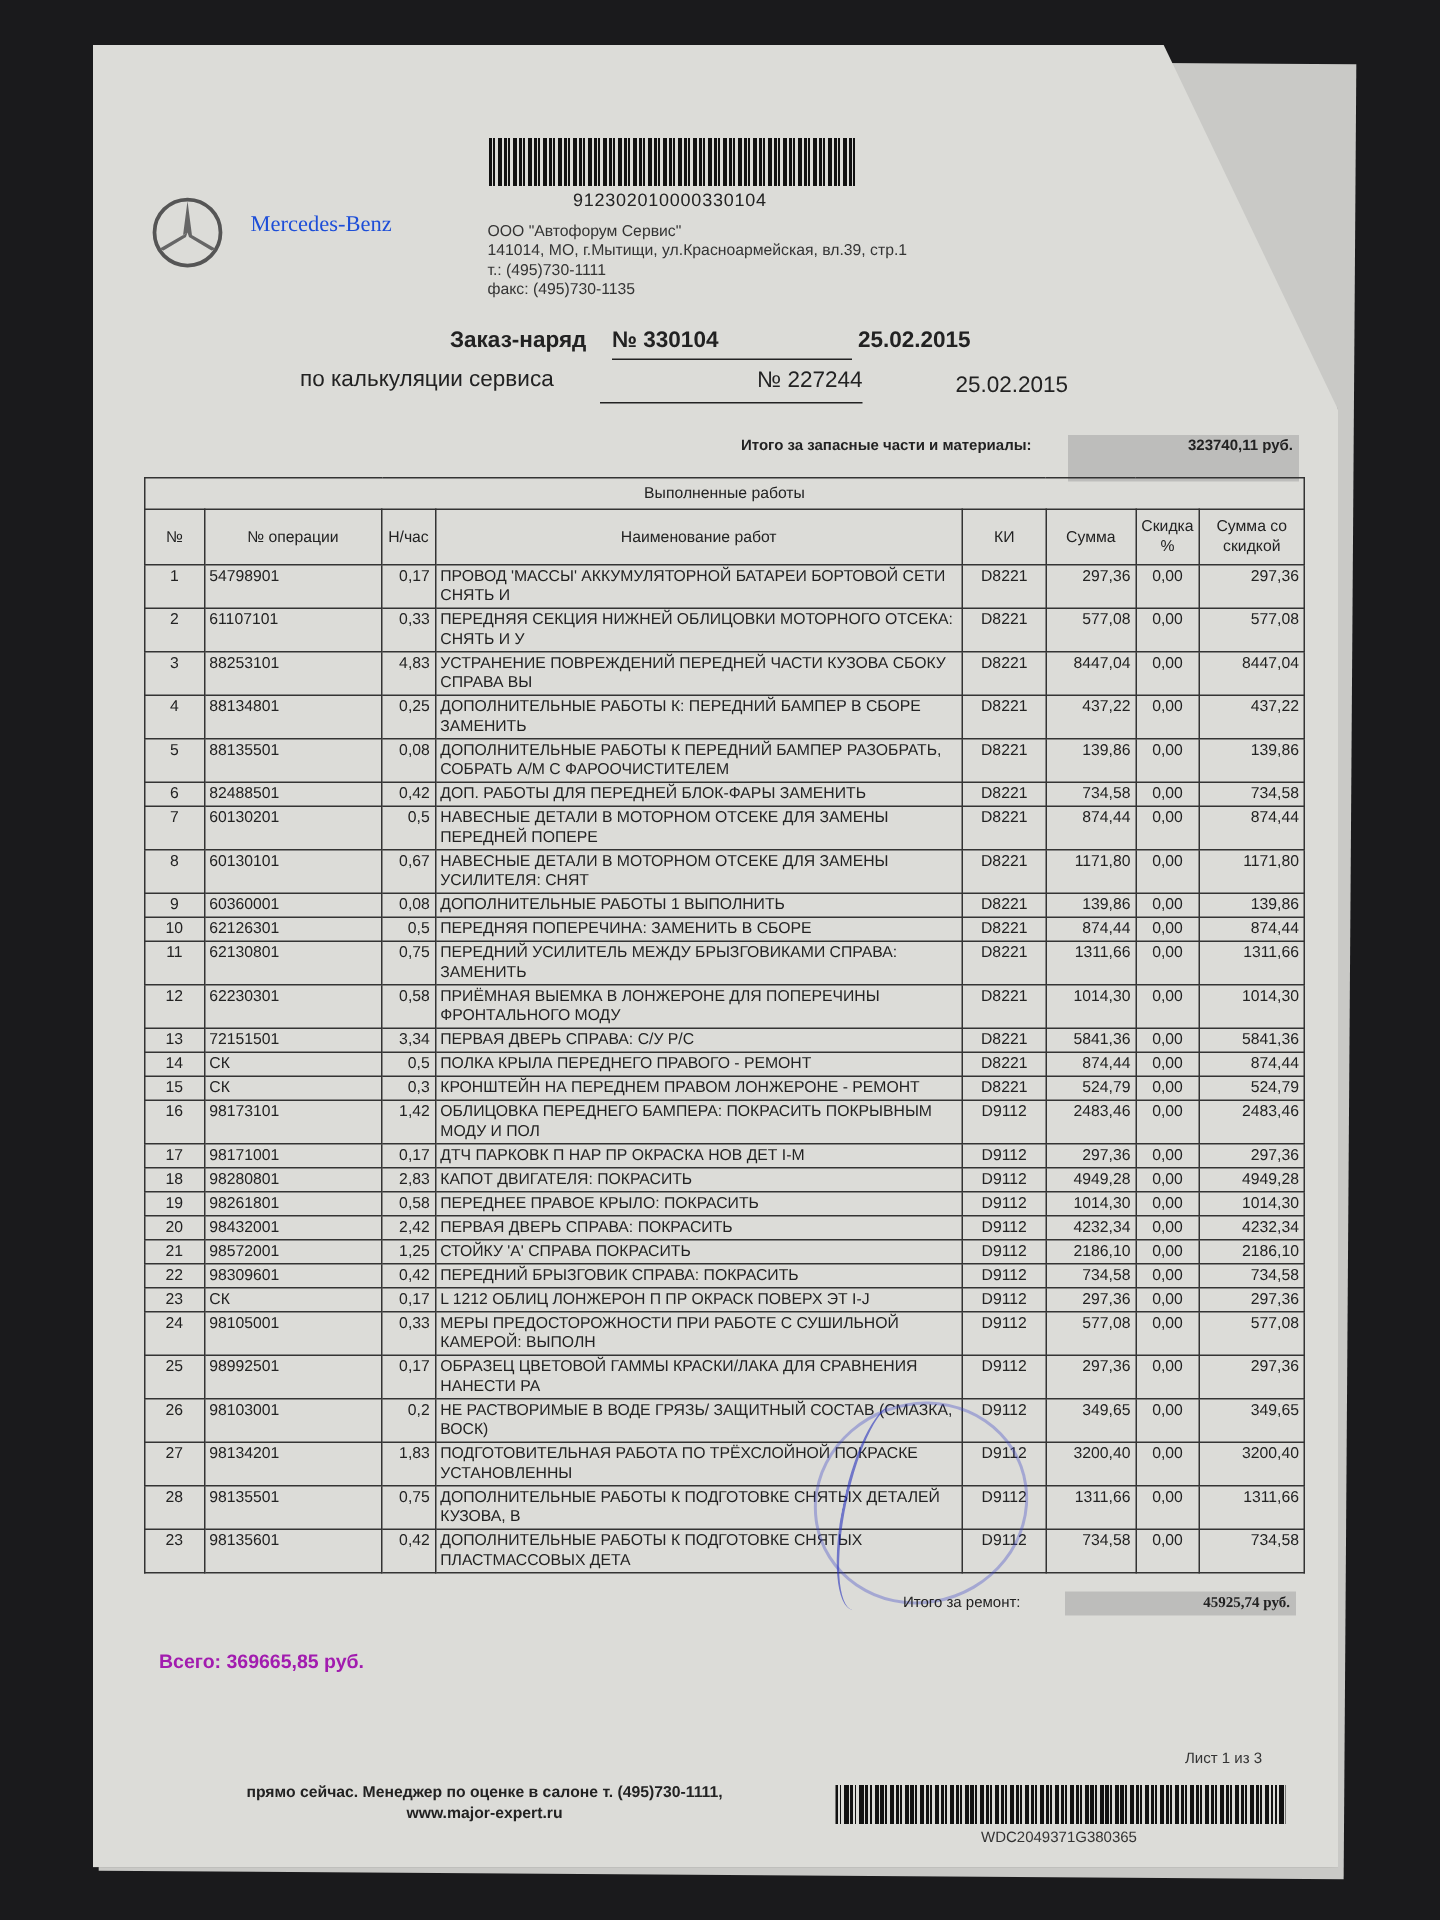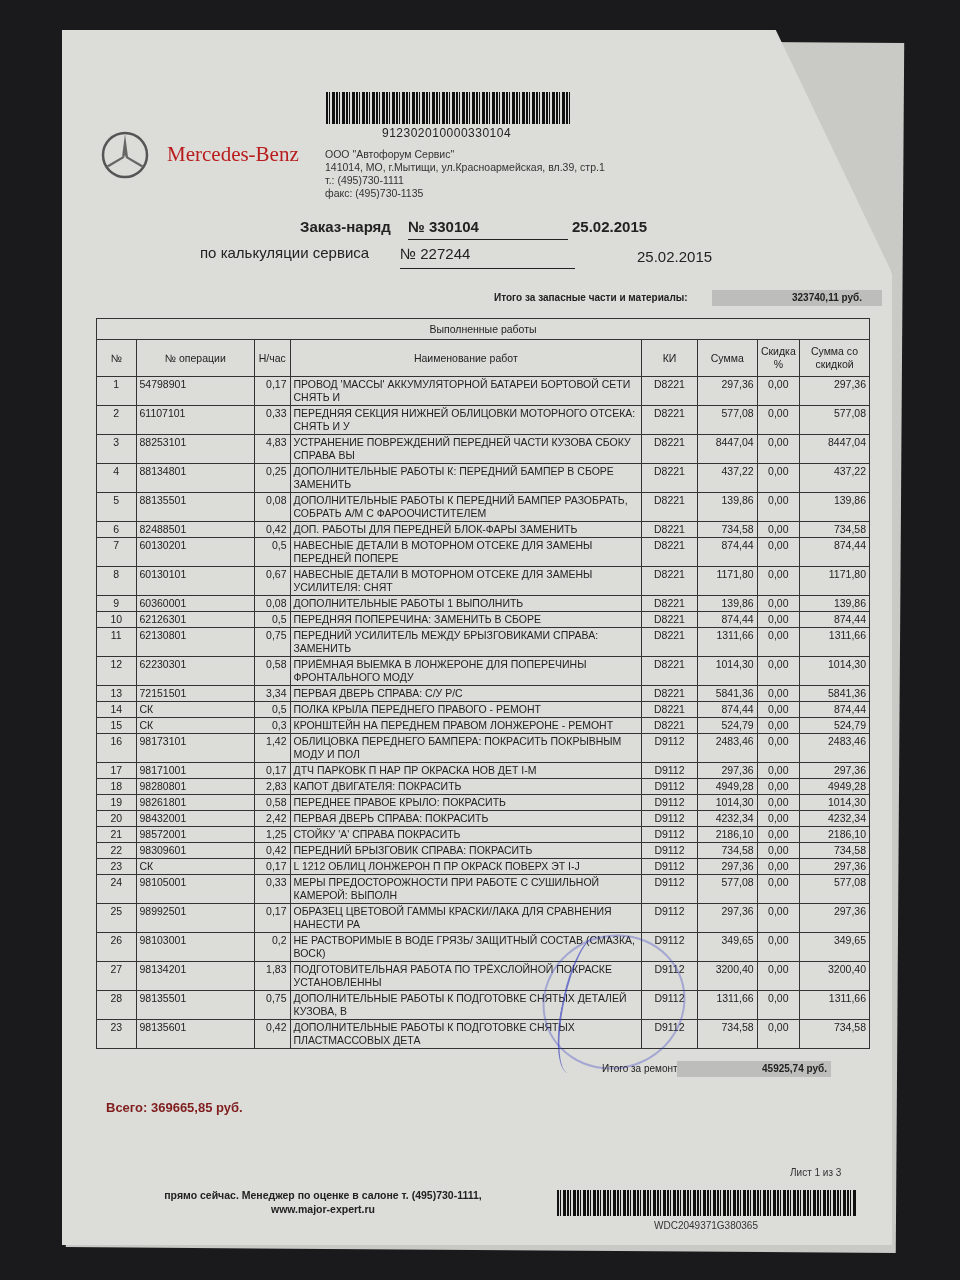--- a/index.html
+++ b/index.html
@@ -25,7 +25,7 @@
     background: repeating-linear-gradient(90deg,#111 0 2px,transparent 2px 3px,#111 3px 4px,transparent 4px 6px,#111 6px 9px,transparent 9px 10px);
   }
   .bc-num { font-size:12px; color:#222; letter-spacing:0.5px; }
-  .brand { font-family:"Liberation Serif", serif; font-size:21px; color:#b91c1c; }
+  .brand { font-family:"Liberation Serif", serif; font-size:15px; color:#1d4ed8; }
   .addr { font-size:10.5px; color:#333; line-height:13px; }
   .order-title { font-size:15px; font-weight:bold; color:#222; }
   .order-sub { font-size:15px; color:#222; }

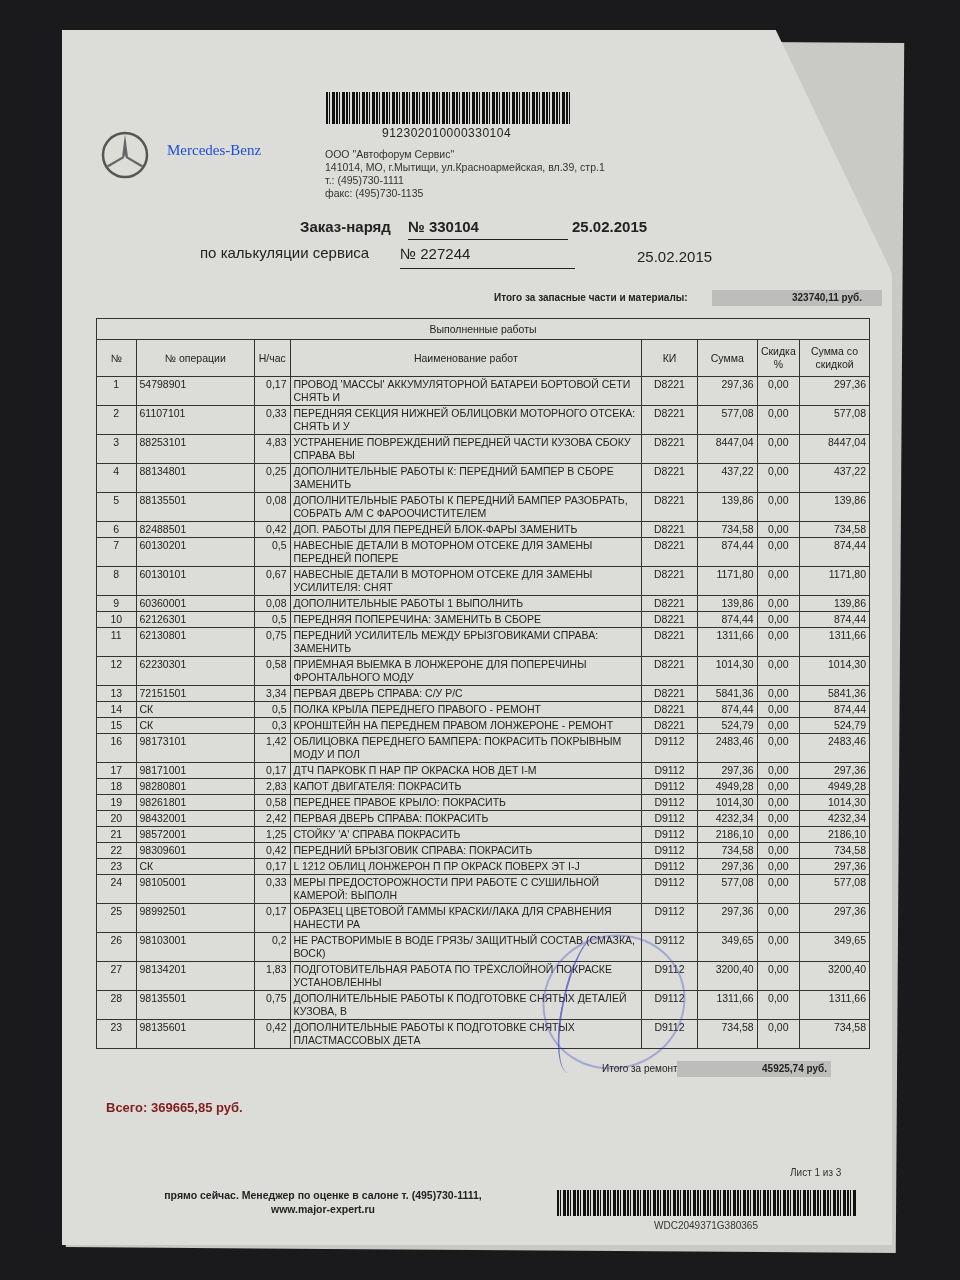--- a/index.html
+++ b/index.html
@@ -87,7 +87,7 @@
   <div class="abs order-title" style="left:510px;top:188px;">25.02.2015</div>
 
   <div class="abs order-sub" style="left:138px;top:214px;">по калькуляции сервиса</div>
-  <div class="abs order-sub uline" style="left:338px;top:215px;width:175px;padding-bottom:6px;text-align:left;">№ 227244</div>
+  <div class="abs order-sub uline" style="left:338px;top:215px;width:175px;padding-bottom:6px;text-align:right;">№ 227244</div>
   <div class="abs order-sub" style="left:575px;top:218px;">25.02.2015</div>
 
   <div class="abs small-bold" style="left:432px;top:262px;">Итого за запасные части и материалы:</div>

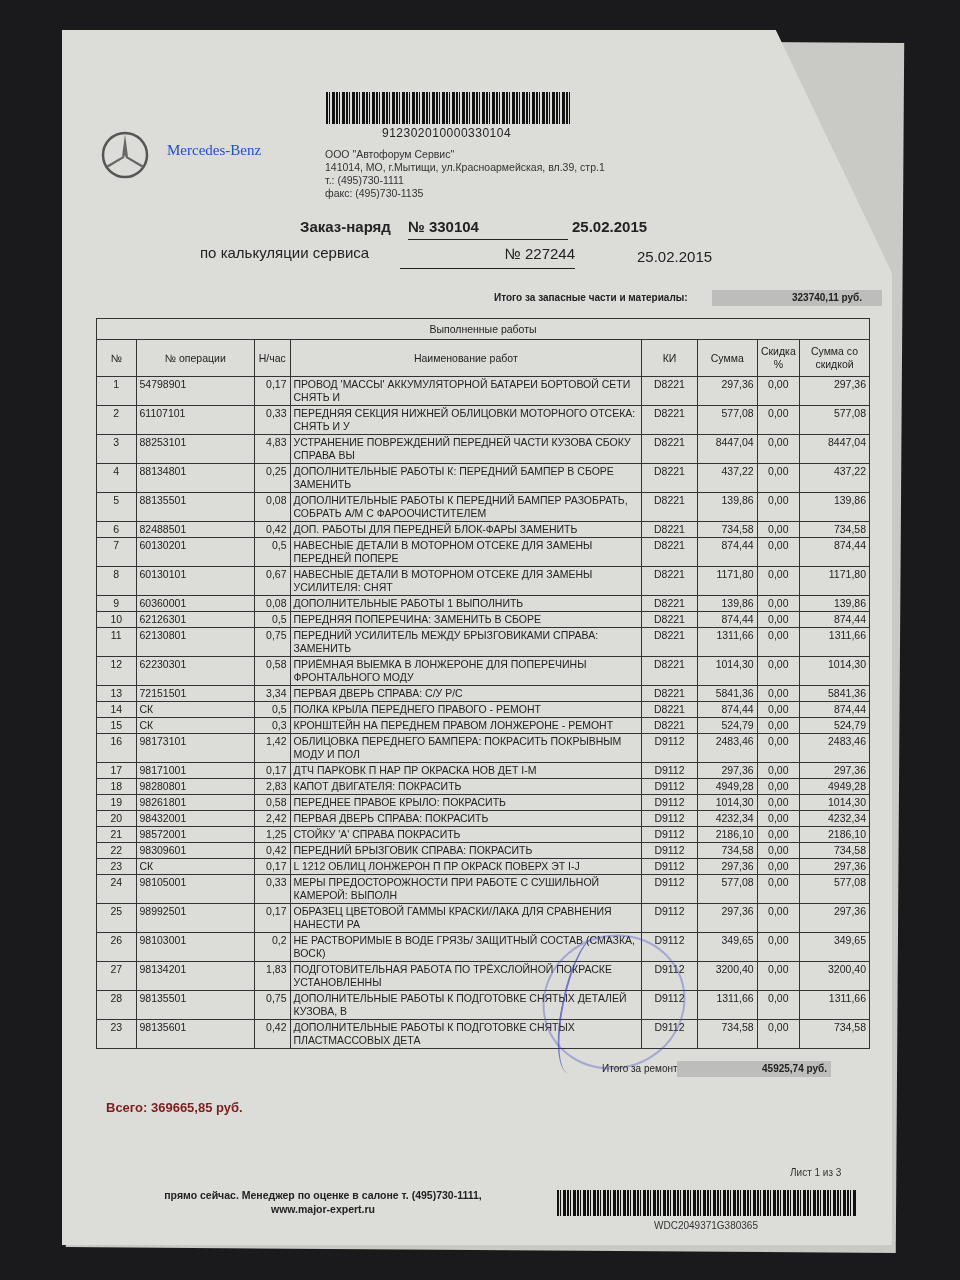--- a/index.html
+++ b/index.html
@@ -91,7 +91,7 @@
   <div class="abs order-sub" style="left:575px;top:218px;">25.02.2015</div>
 
   <div class="abs small-bold" style="left:432px;top:262px;">Итого за запасные части и материалы:</div>
-  <div class="abs graybox small-bold" style="left:650px;top:260px;width:150px;height:16px;text-align:right;padding-right:20px;line-height:16px;">323740,11 руб.</div>
+  <div class="abs graybox small-bold" style="left:650px;top:260px;width:150px;height:31px;text-align:right;padding-right:4px;line-height:16px;">323740,11 руб.</div>
 
   <table class="works">
     <tbody>

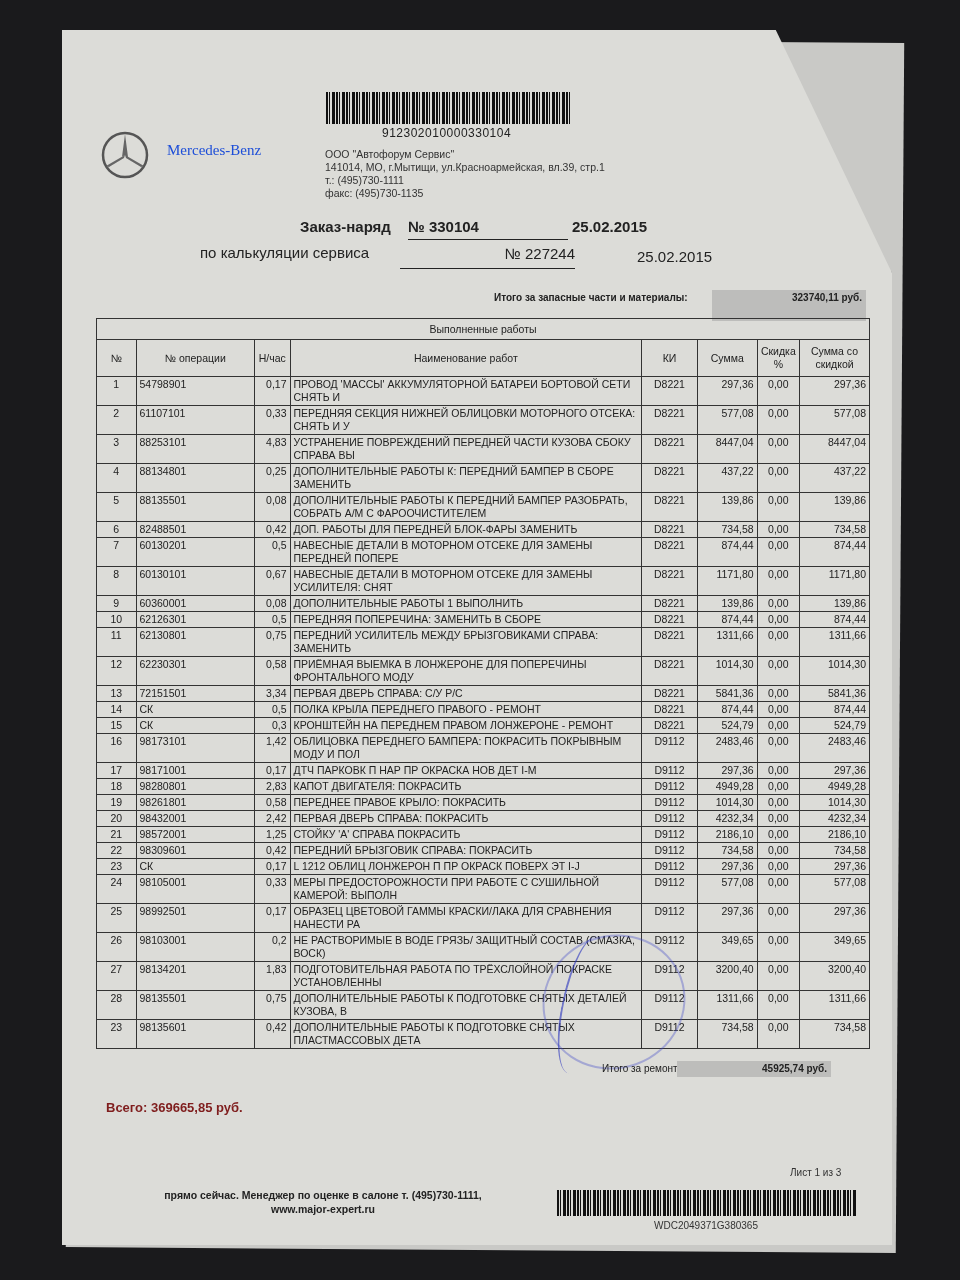--- a/index.html
+++ b/index.html
@@ -407,7 +407,7 @@
   <div class="sig"></div>
 
   <div class="abs small-bold" style="left:540px;top:1033px;font-weight:normal;">Итого за ремонт:</div>
-  <div class="abs graybox small-bold" style="left:615px;top:1031px;width:150px;height:16px;text-align:right;padding-right:4px;line-height:16px;">45925,74 руб.</div>
+  <div class="abs graybox small-bold" style="left:648px;top:1031px;width:150px;height:16px;text-align:right;padding-right:4px;line-height:16px;font-family:Liberation Serif, serif;">45925,74 руб.</div>
 
   <div class="abs" style="left:44px;top:1070px;font-size:13px;font-weight:bold;color:#7f1d1d;">Всего: 369665,85 руб.</div>
 

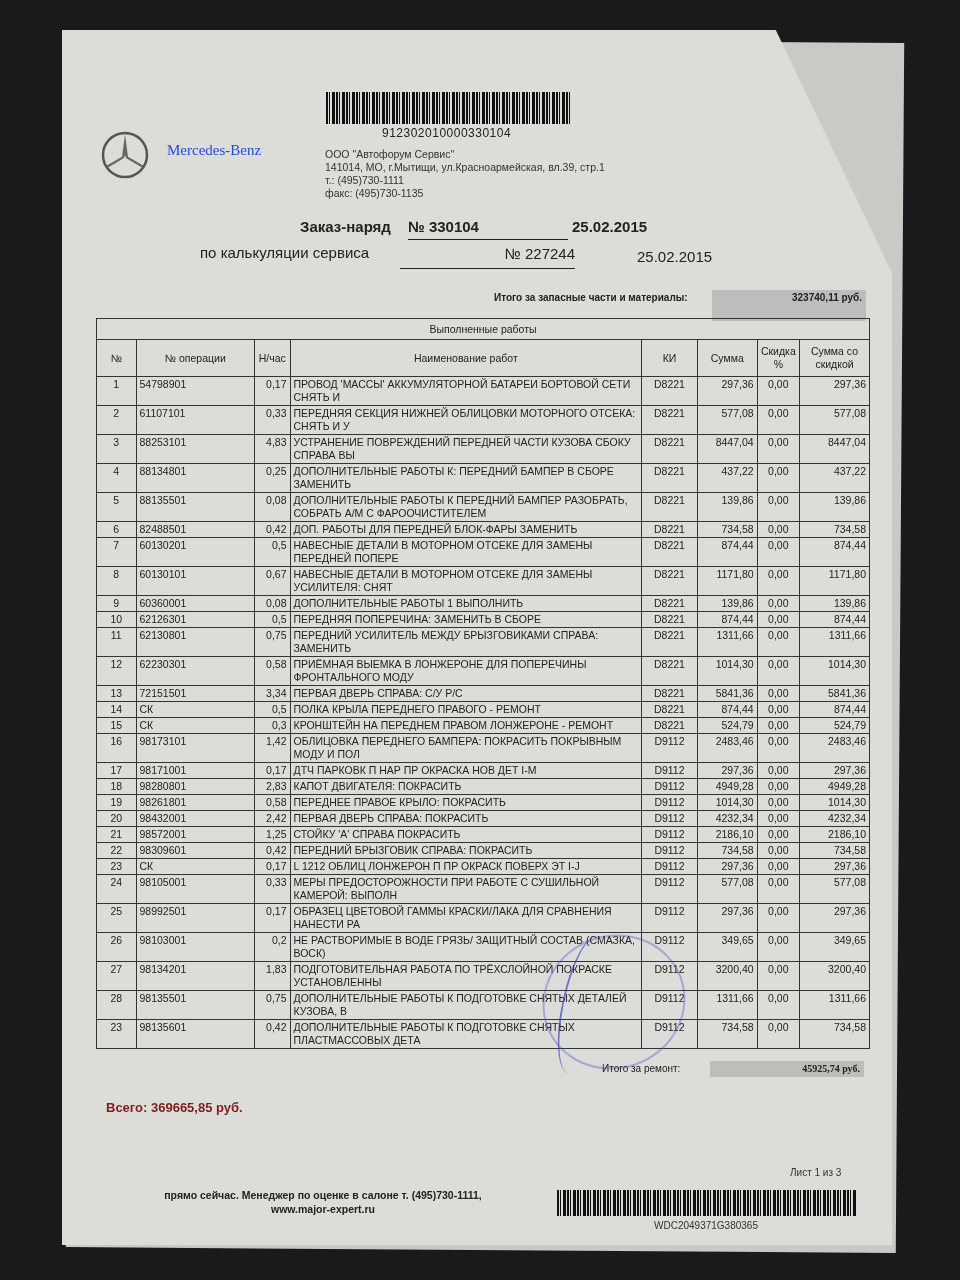--- a/index.html
+++ b/index.html
@@ -409,7 +409,7 @@
   <div class="abs small-bold" style="left:540px;top:1033px;font-weight:normal;">Итого за ремонт:</div>
   <div class="abs graybox small-bold" style="left:648px;top:1031px;width:150px;height:16px;text-align:right;padding-right:4px;line-height:16px;font-family:Liberation Serif, serif;">45925,74 руб.</div>
 
-  <div class="abs" style="left:44px;top:1070px;font-size:13px;font-weight:bold;color:#7f1d1d;">Всего: 369665,85 руб.</div>
+  <div class="abs" style="left:44px;top:1070px;font-size:13px;font-weight:bold;color:#a21caf;">Всего: 369665,85 руб.</div>
 
   <div class="abs" style="left:728px;top:1137px;font-size:10px;color:#333;">Лист 1 из 3</div>
 

